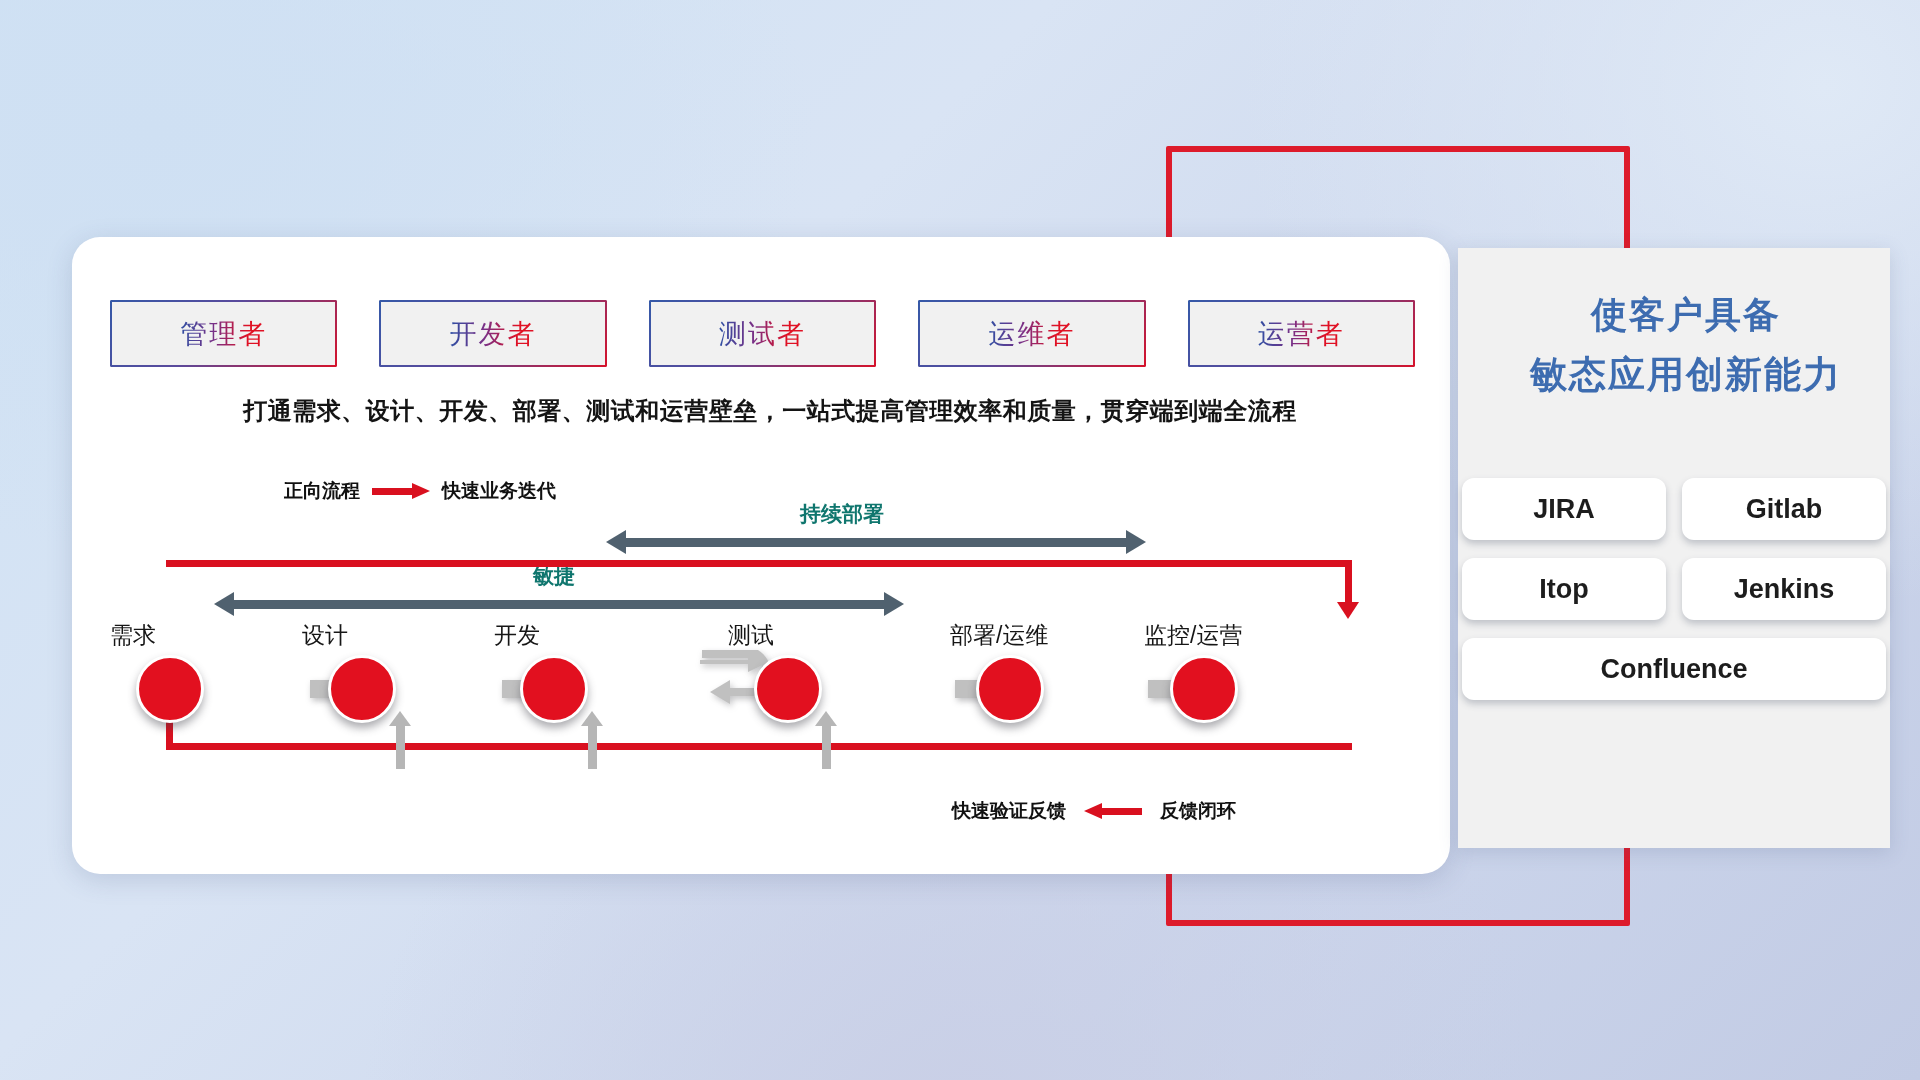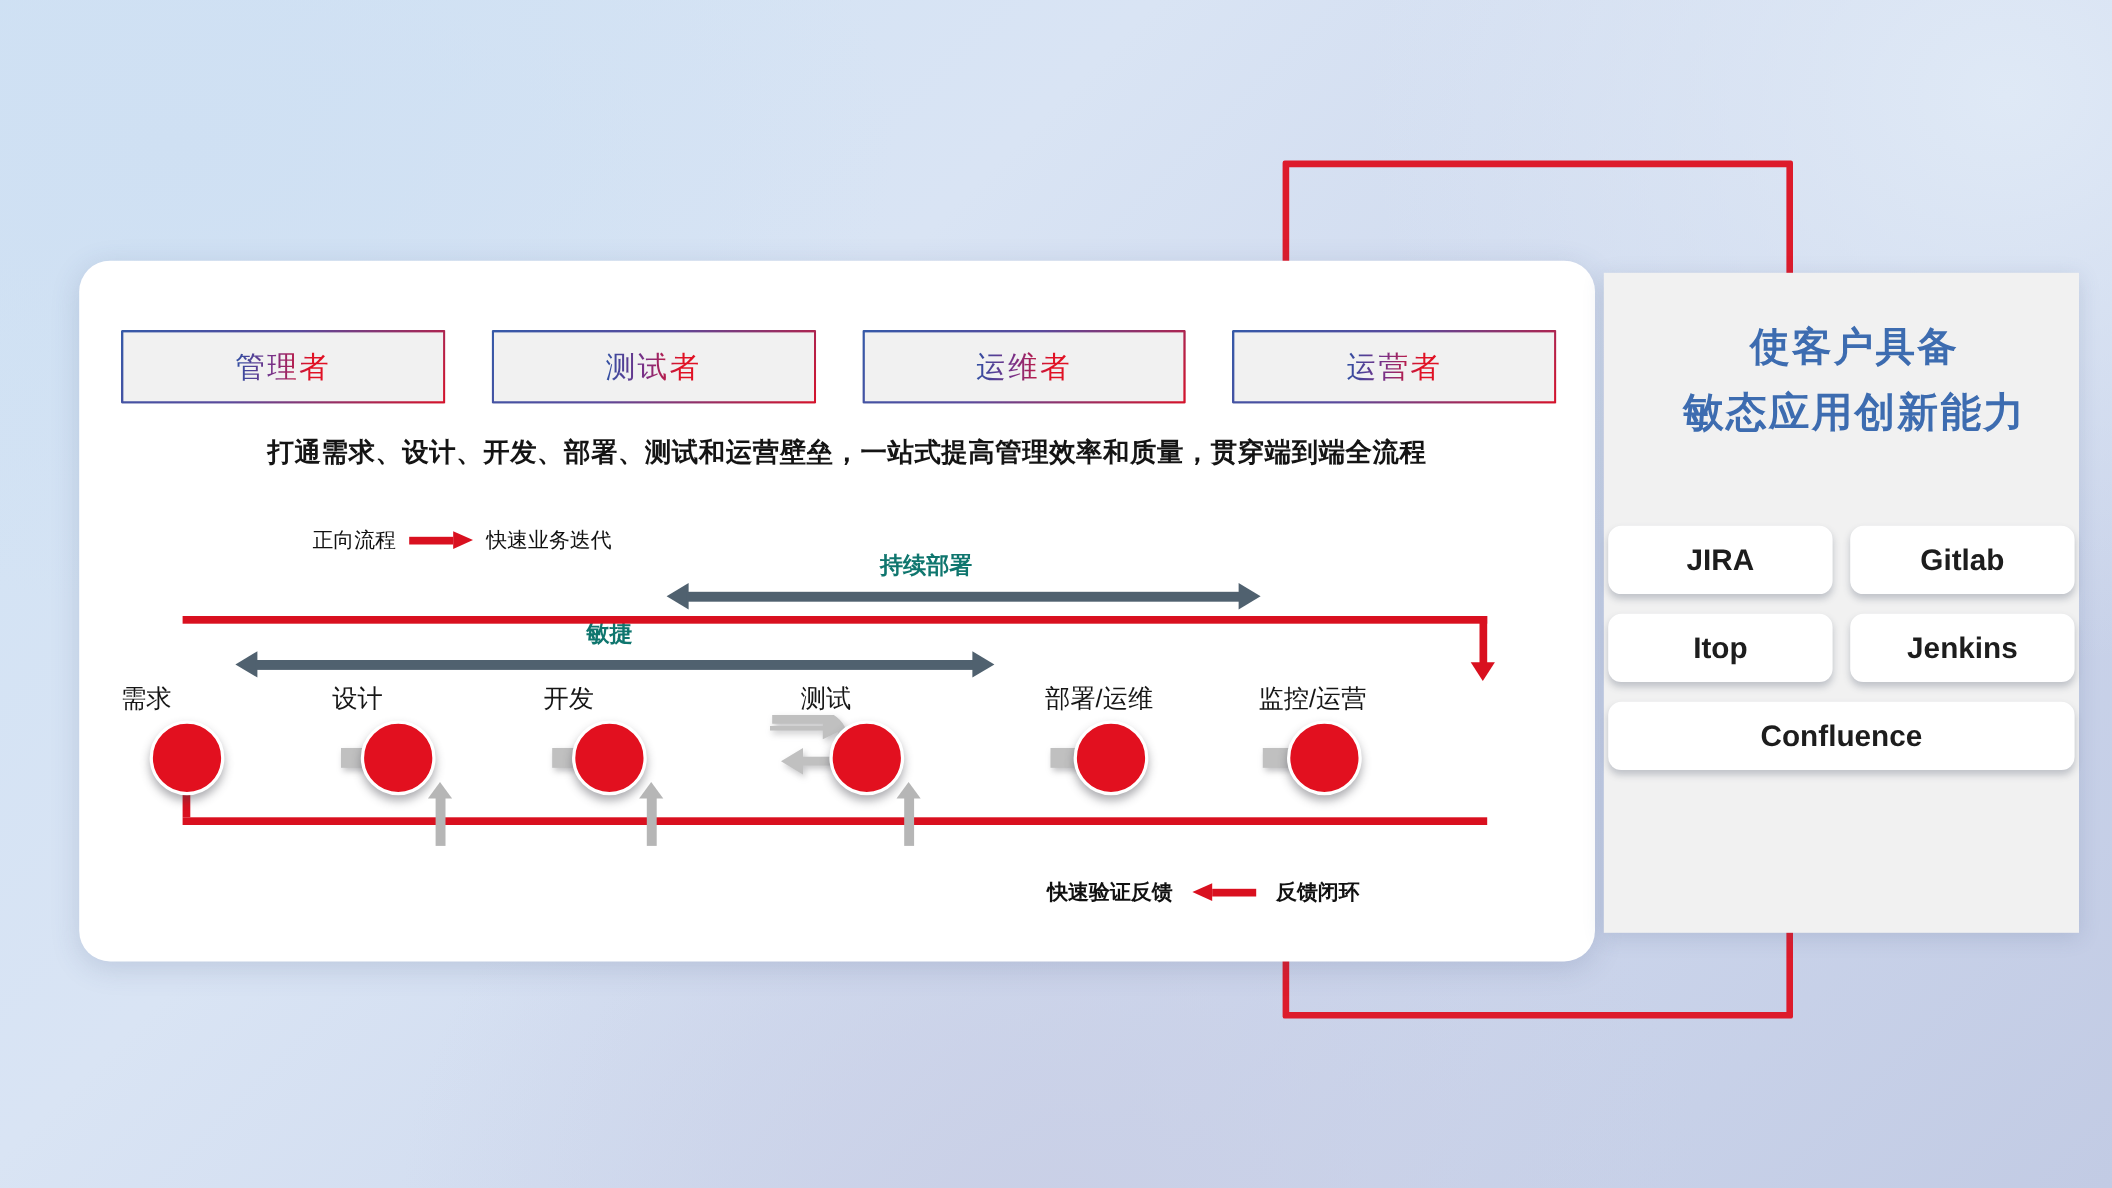--- a/index.html
+++ b/index.html
@@ -127,6 +127,9 @@
       <span class="role-label">管理者</span>
     </div>
     <div class="role">
+      <span class="role-label">开发者</span>
+    </div>
+    <div class="role">
       <span class="role-label">测试者</span>
     </div>
     <div class="role">

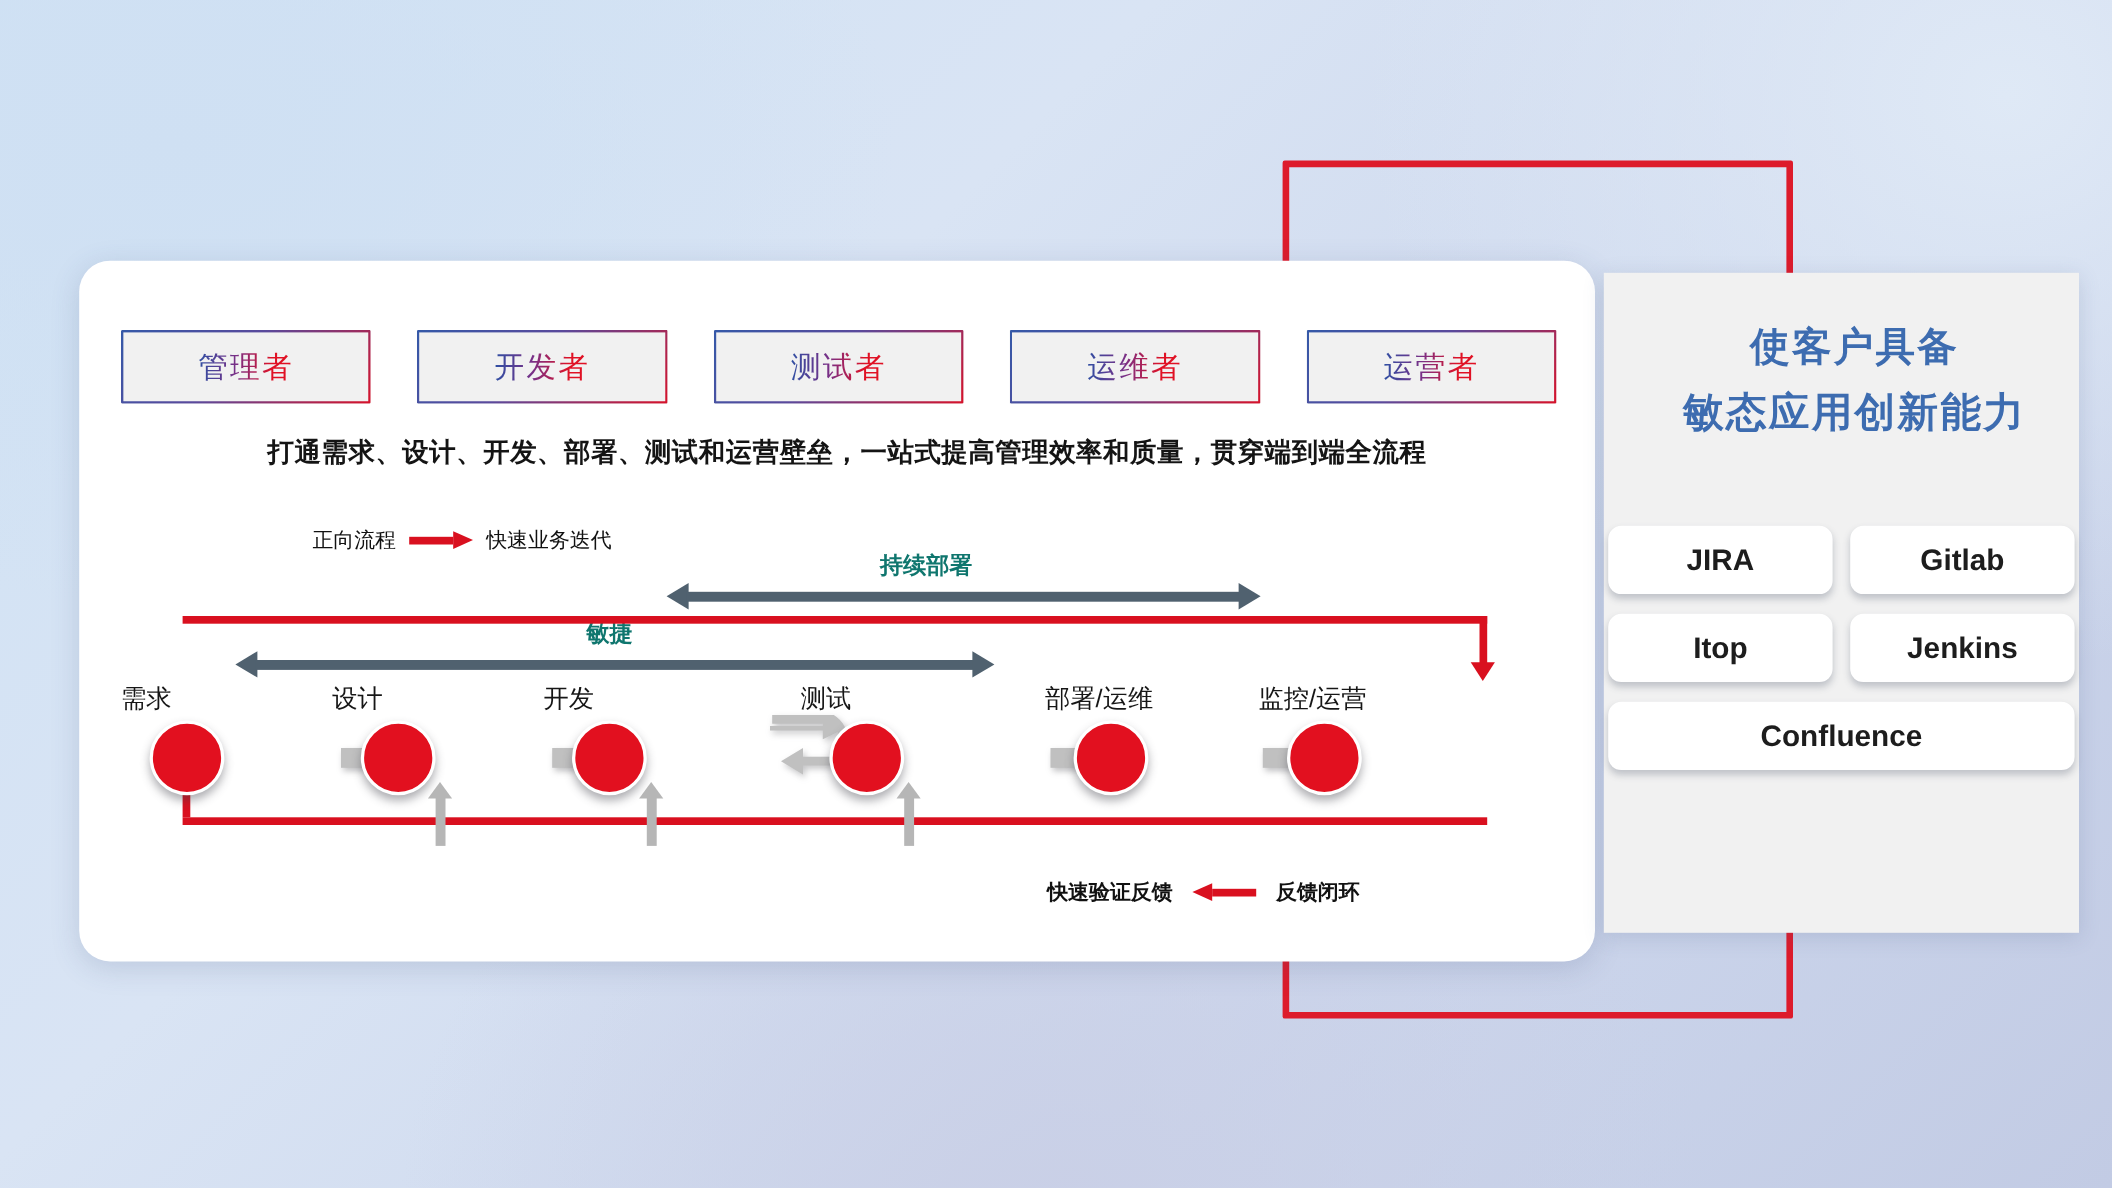--- a/index.html
+++ b/index.html
@@ -40,7 +40,7 @@
 
   
   .legend-fwd{position:absolute;left:284px;top:478px;display:flex;align-items:center;gap:12px;
-    font-size:19px;font-weight:400;color:#111;}
+    font-size:19px;font-weight:700;color:#111;}
   .legend-fb{position:absolute;left:952px;top:798px;display:flex;align-items:center;gap:18px;
     font-size:19px;font-weight:700;color:#111;justify-content:space-between;}
 

